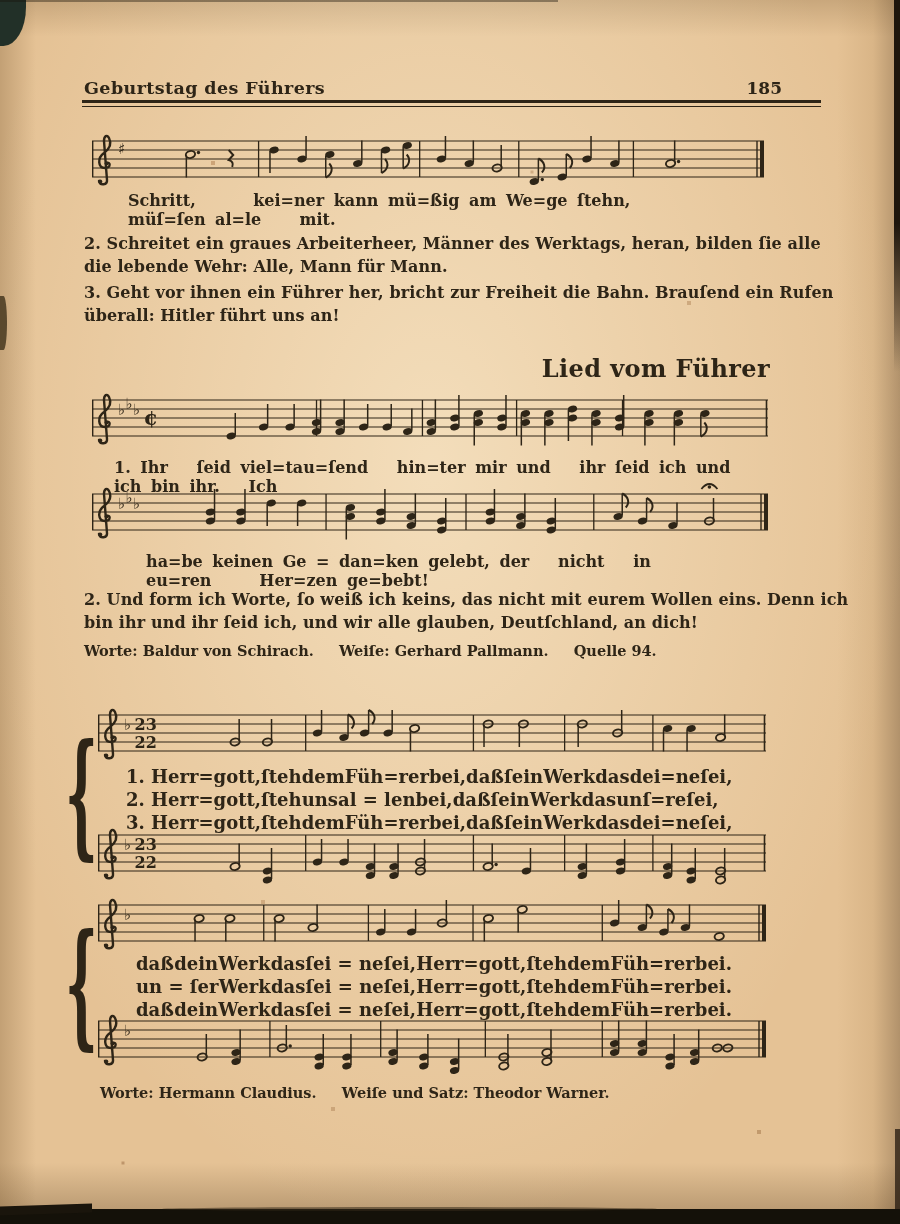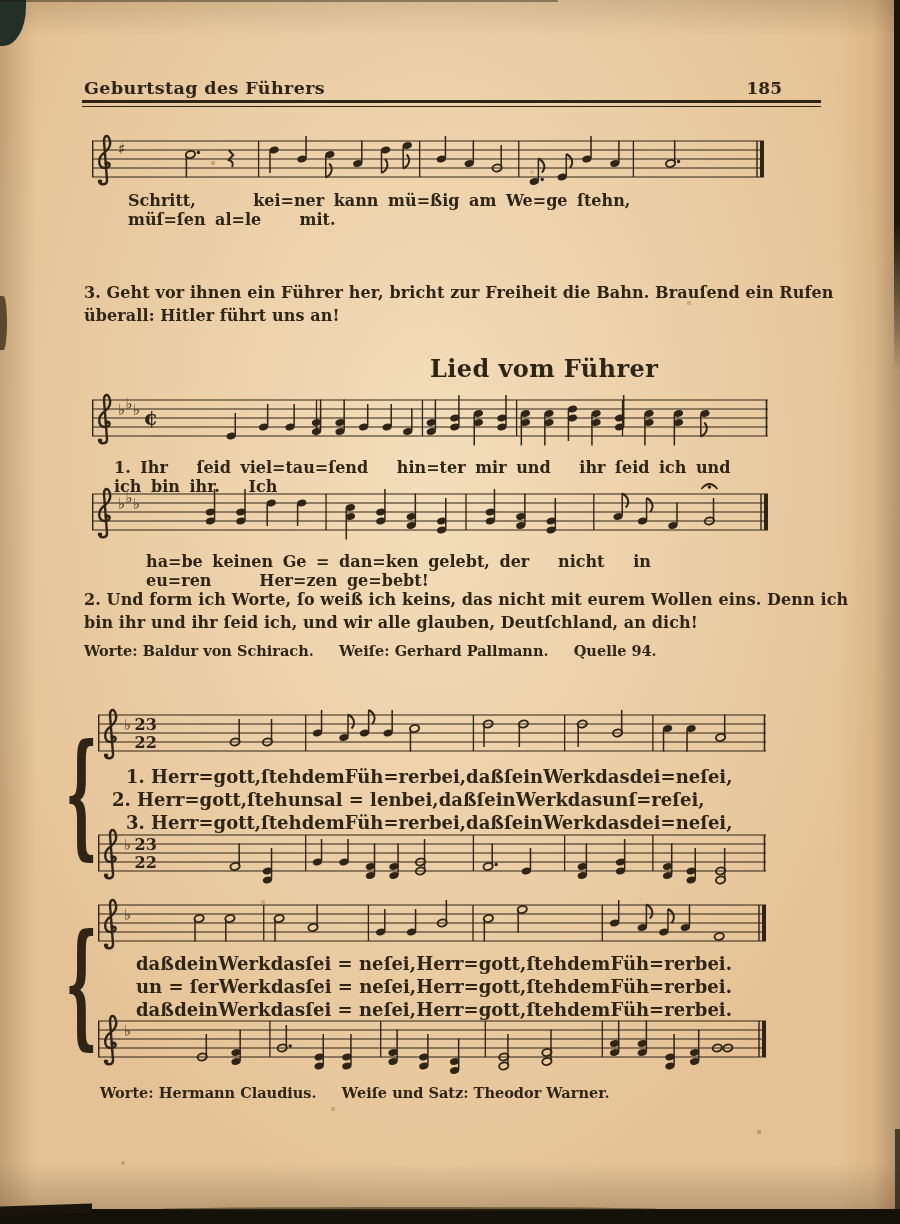--- a/index.html
+++ b/index.html
@@ -119,6 +119,7 @@
       </svg>
     </div>
   <div class="abs txt lyric" style="left:128px;top:191px;width:600px;">Schritt,      kei=ner kann mü=ßig am We=ge ſtehn,   müſ=ſen al=le    mit.</div>
+  <div class="abs txt para" style="left:84px;top:232px;width:758px;">2. Schreitet ein graues Arbeiterheer, Männer des Werktags, heran, bilden ſie alle die lebende Wehr: Alle, Mann für Mann.</div>
   <div class="abs txt para" style="left:84px;top:281px;width:762px;">3. Geht vor ihnen ein Führer her, bricht zur Freiheit die Bahn. Brauſend ein Rufen überall: Hitler führt uns an!</div>
 
   <div class="abs txt title" style="left:430px;top:354px;width:340px;">Lied vom Führer</div>

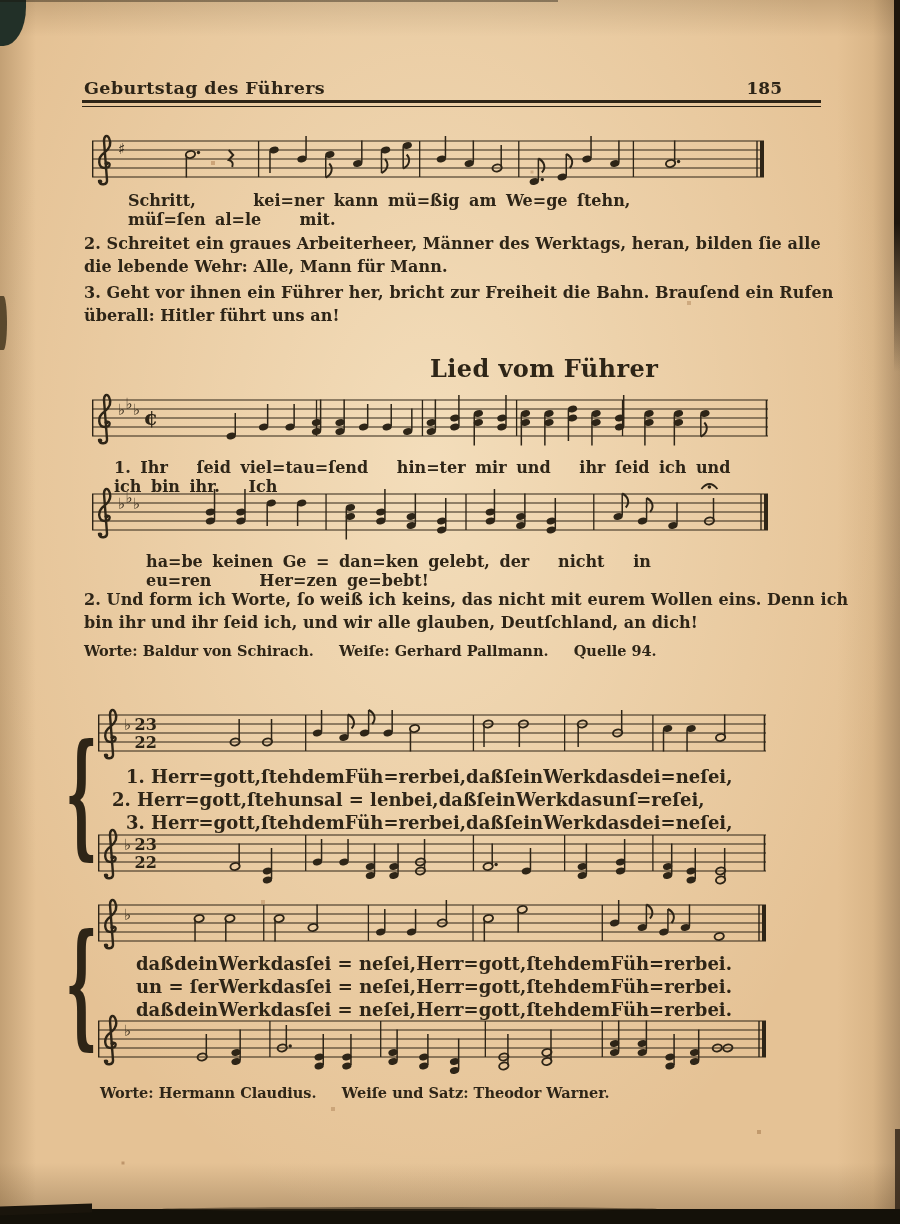--- a/index.html
+++ b/index.html
@@ -19,7 +19,7 @@
   .para{font-size:16px;line-height:1.45;letter-spacing:.1px;}
   .lyric{font-size:16px;white-space:pre-wrap;word-spacing:4px;}
   .credit{font-size:14.5px;white-space:pre-wrap;}
-  .title{font-size:24px;letter-spacing:.4px;}
+  .title{font-size:24px;text-align:right;letter-spacing:.4px;}
   .lyr-row{display:flex;justify-content:space-between;font-size:18px;font-weight:bold;}
   .staff{position:absolute;}
   .staff svg{overflow:visible;display:block;}

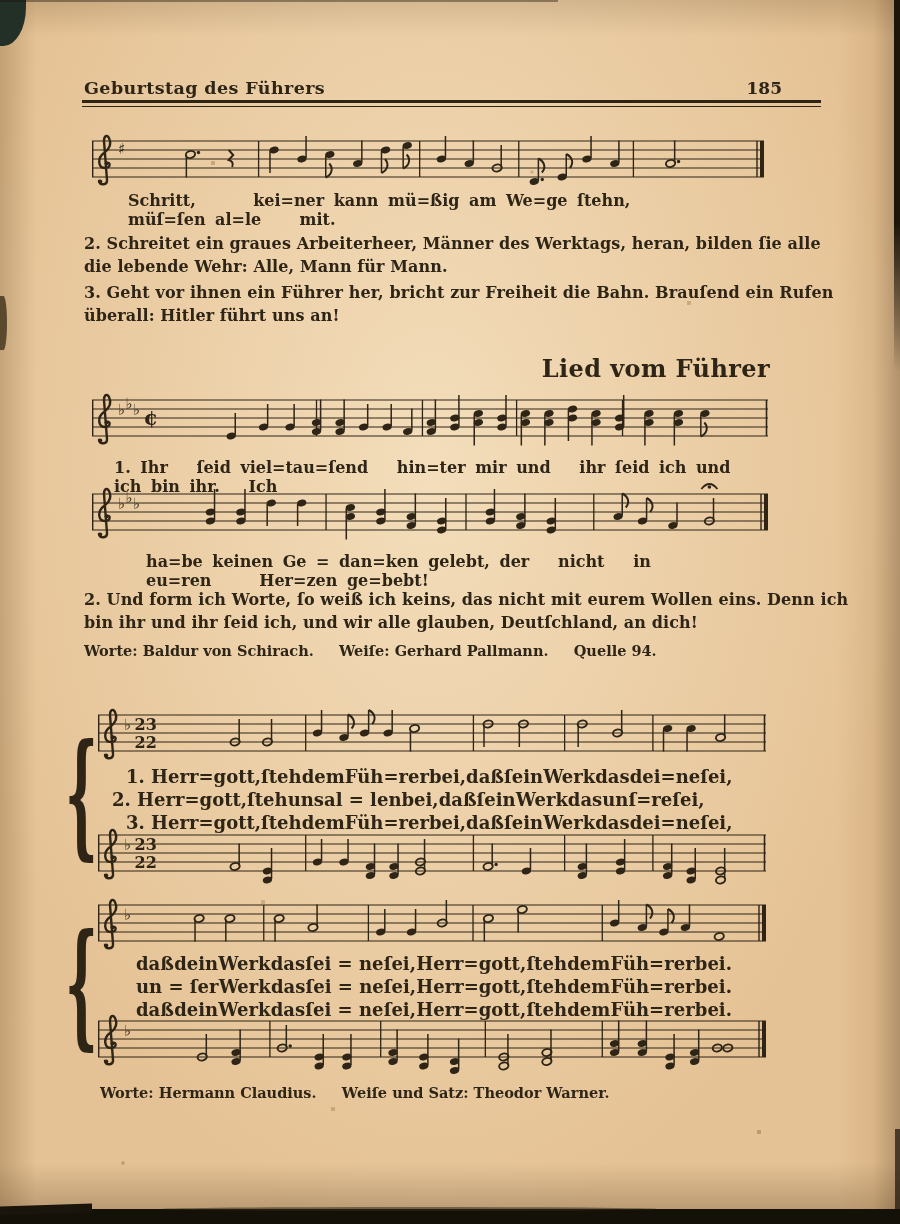--- a/index.html
+++ b/index.html
@@ -336,7 +336,7 @@
       <span>dei=ne</span>
       <span>ſei,</span>
     </div>
-  <div class="abs lyr-row" style="left:112px;top:789px;width:580px;">
+  <div class="abs lyr-row" style="left:126px;top:789px;width:580px;">
       <span>2.&nbsp;Herr=gott,</span>
       <span>ſteh</span>
       <span>uns</span>

